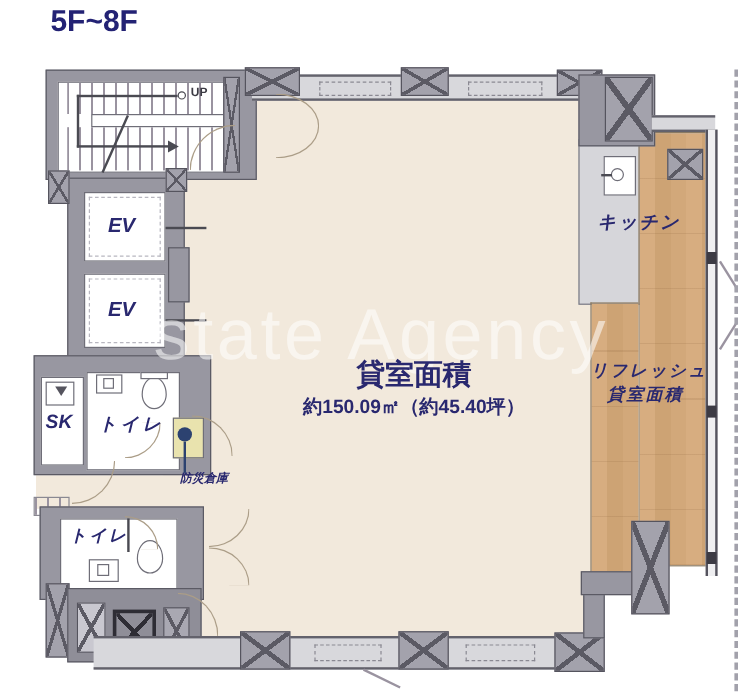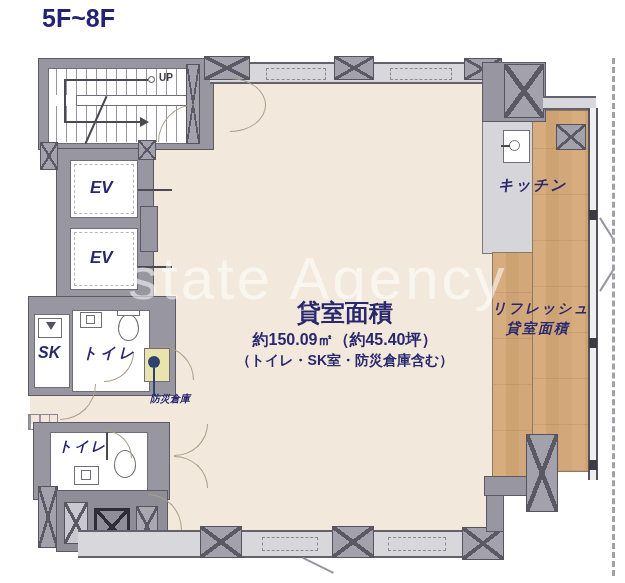--- a/index.html
+++ b/index.html
@@ -169,7 +169,6 @@
   <div id="areatext">
     <div class="a1">貸室面積</div>
     <div class="a2">約150.09㎡（約45.40坪）</div>
-    <div class="a3">（トイレ・SK室・防災倉庫含む）</div>
   </div>
 
 </div>

